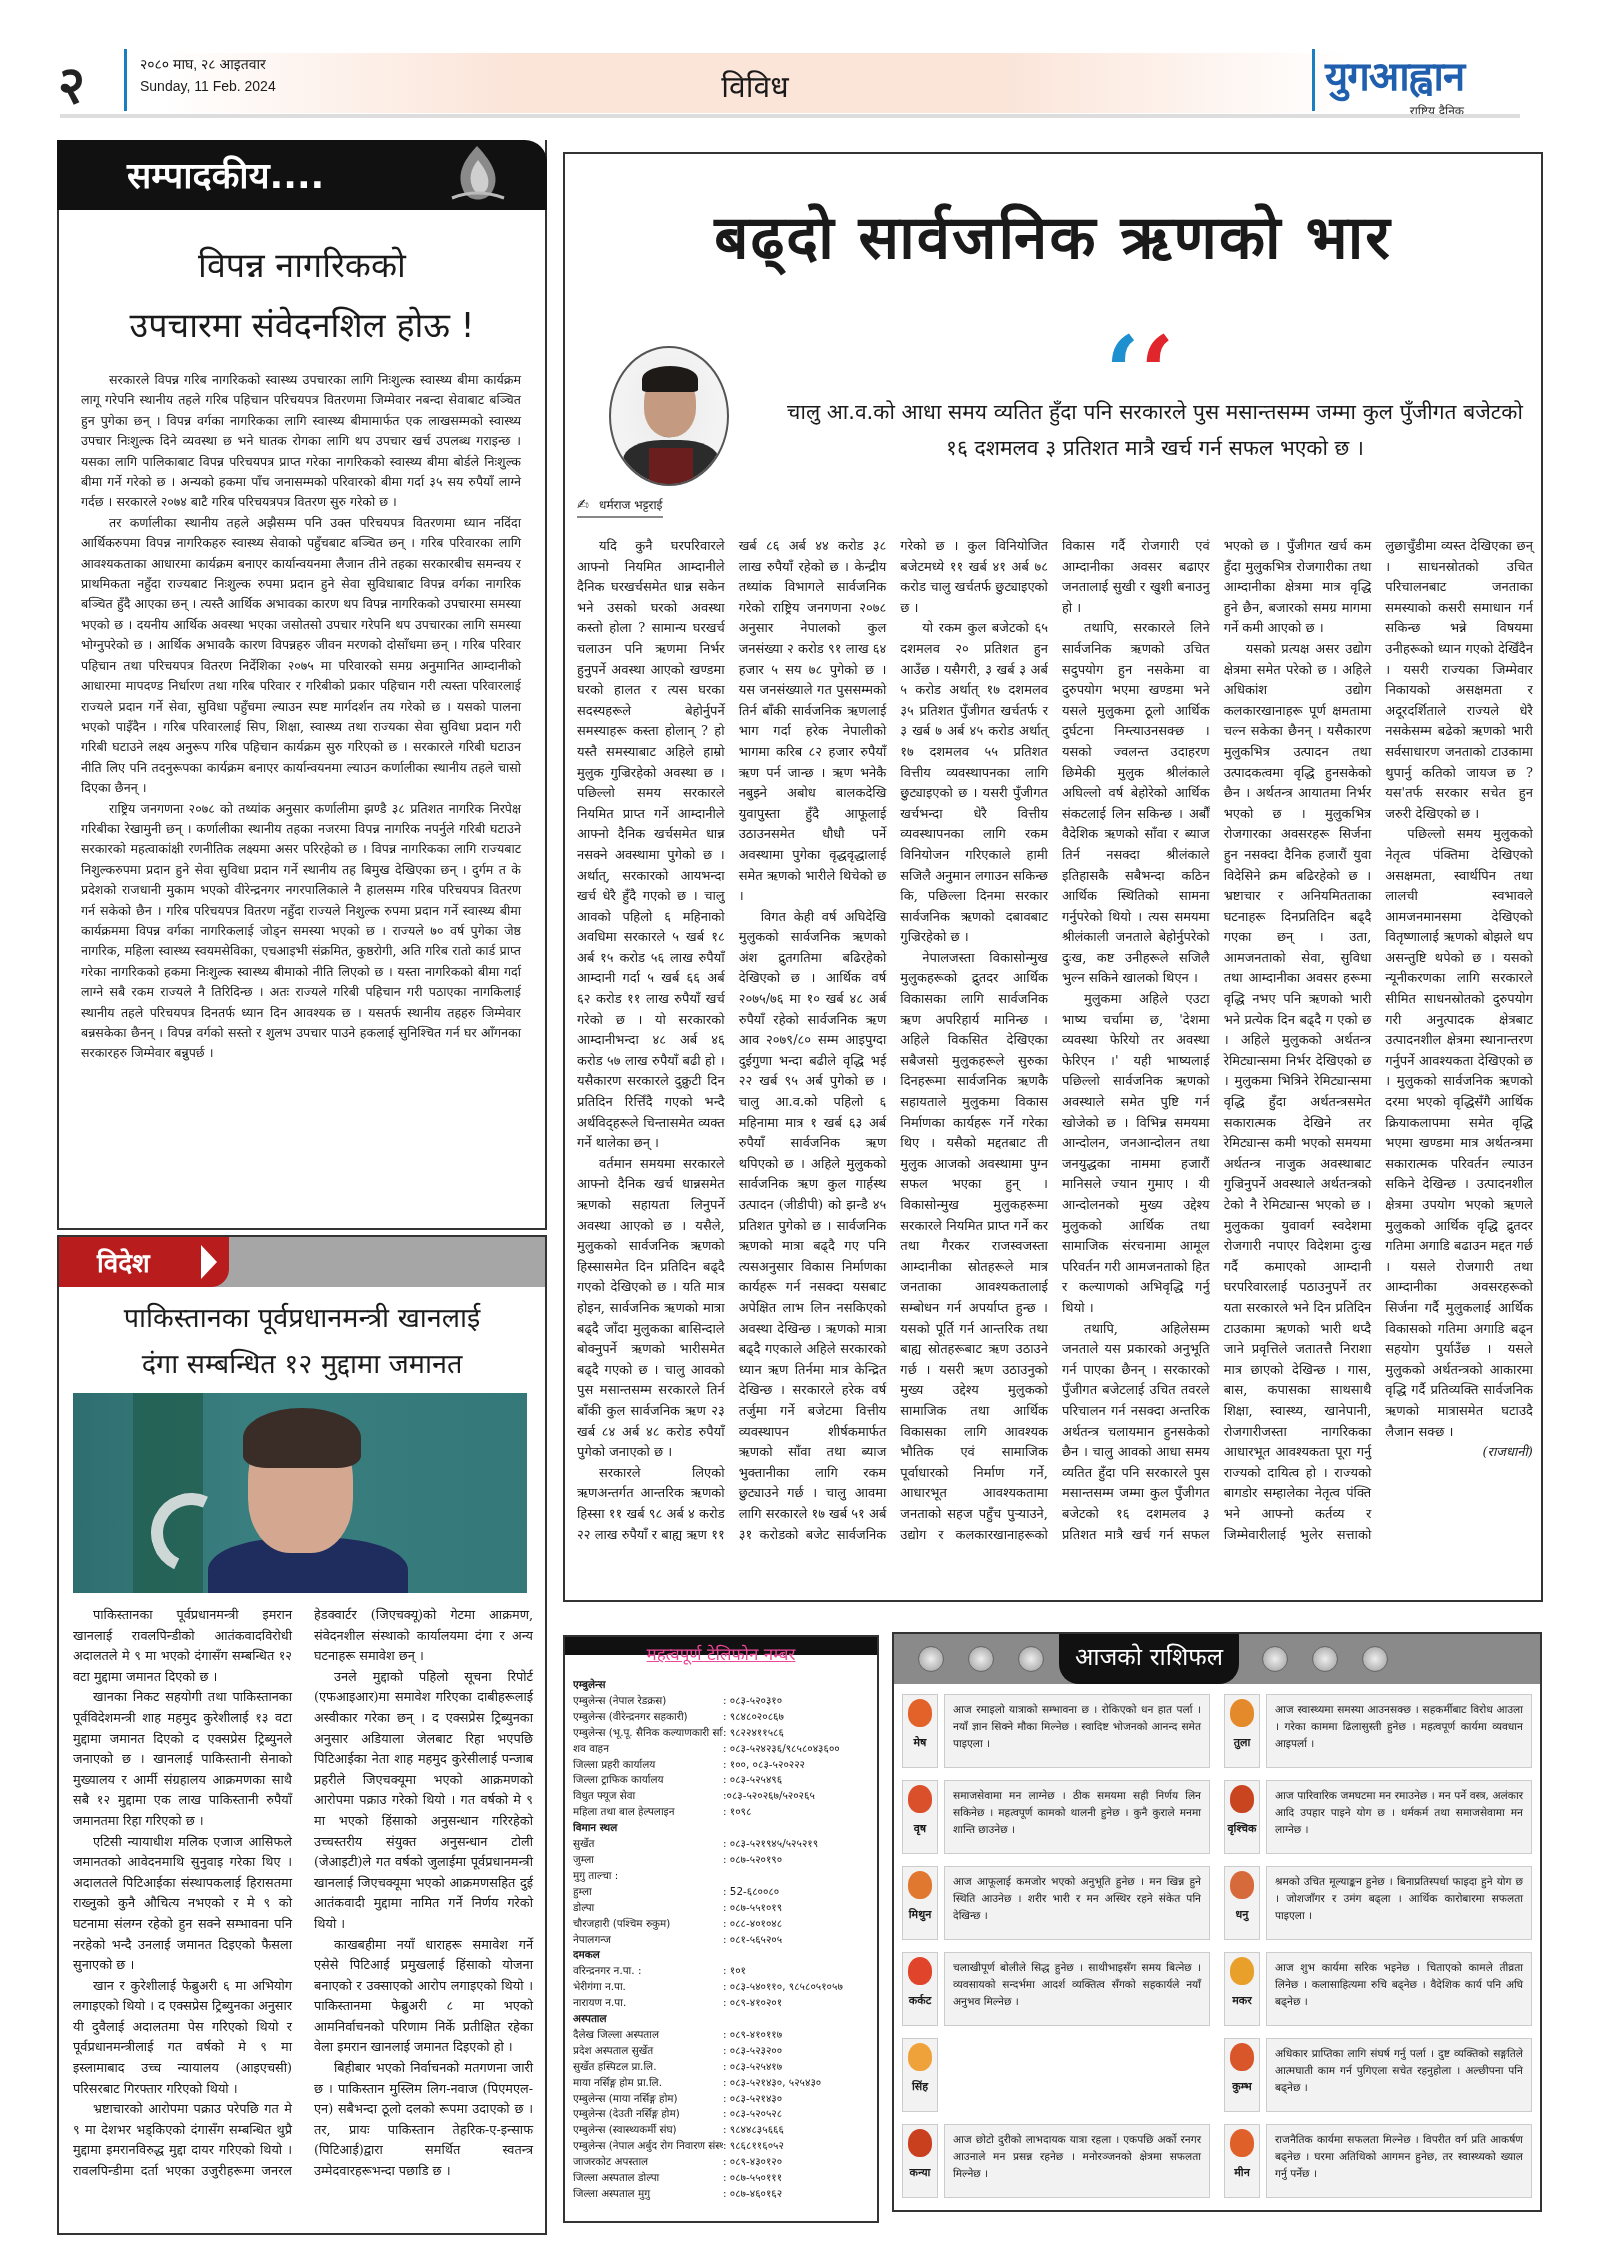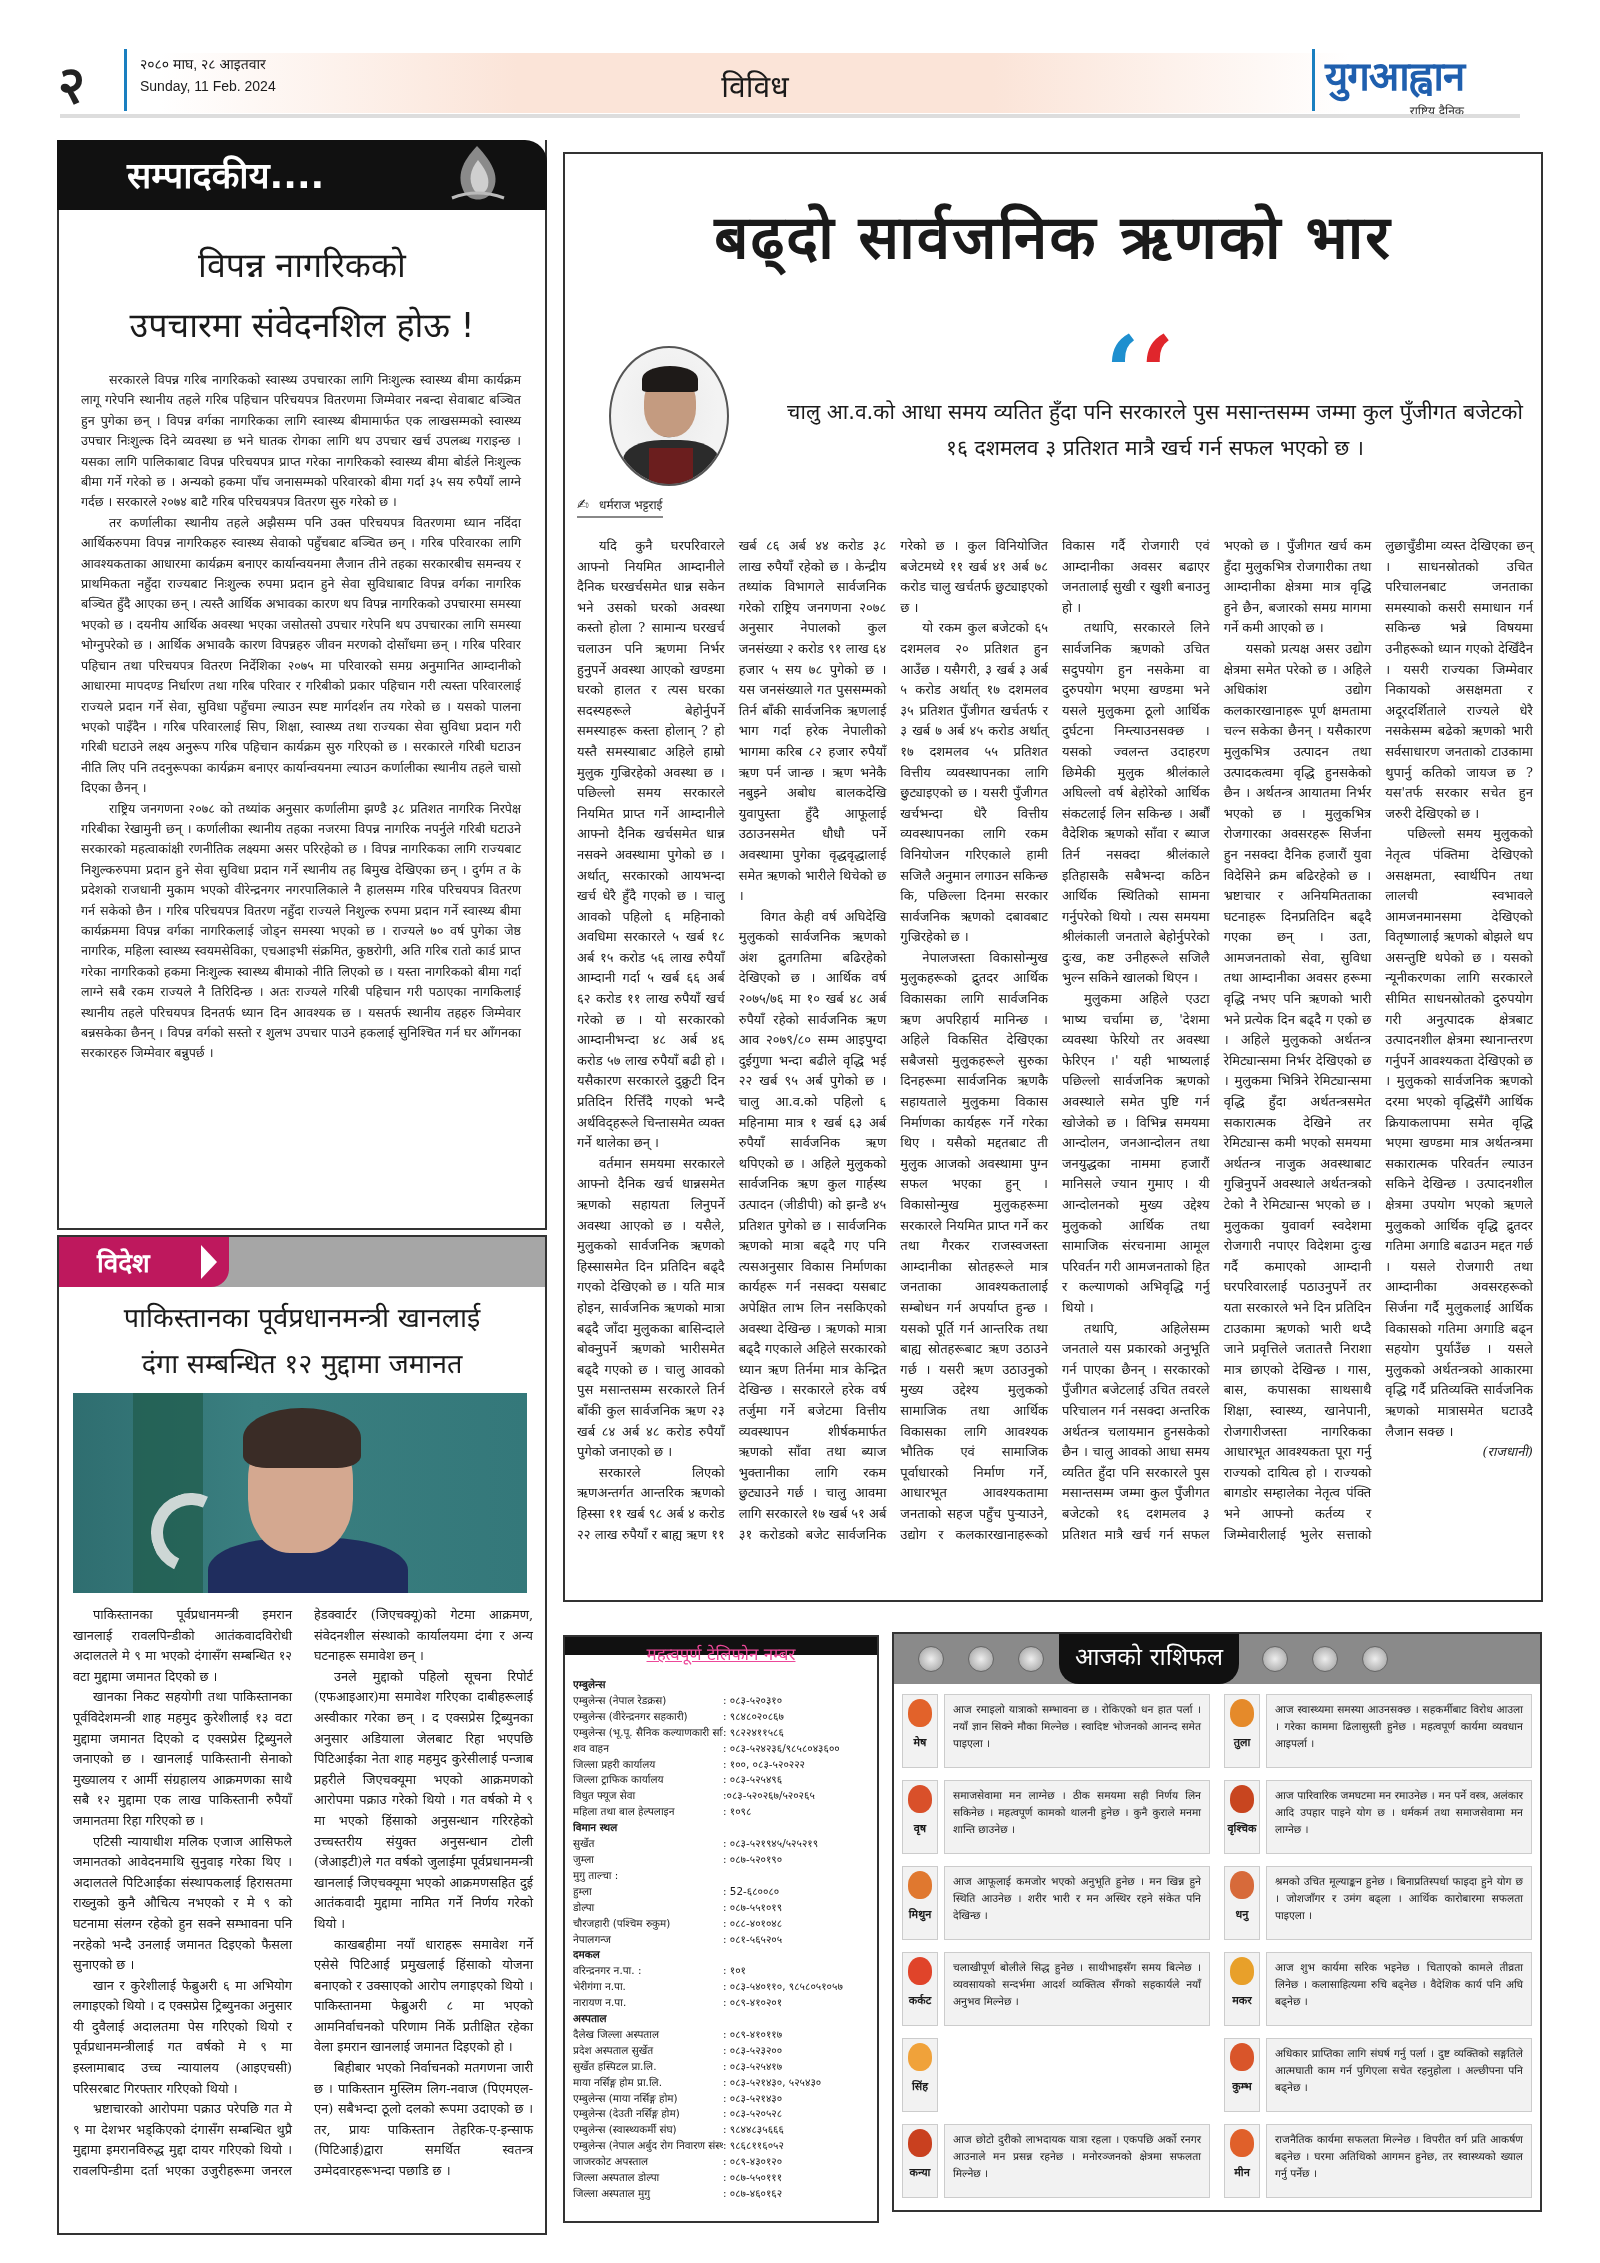--- a/index.html
+++ b/index.html
@@ -30,7 +30,7 @@
   
   .videsh { left: 57px; top: 1235px; width: 490px; height: 1000px; border: 2px solid #333; }
   .vd-head { left: 0; top: 0; width: 486px; height: 50px; background: #a6a6a6; }
-  .vd-tab { left: 0; top: 0; width: 170px; height: 50px; background: #be185d; border-radius: 0 0 18px 0; }
+  .vd-tab { left: 0; top: 0; width: 170px; height: 50px; background: #b91c1c; border-radius: 0 0 18px 0; }
   .vd-tab-label { left: 38px; top: 7px; color: #fff; font-size: 26px; font-weight: bold; }
   .vd-arrow { left: 142px; top: 8px; width: 0; height: 0; border-top: 17px solid transparent; border-bottom: 17px solid transparent; border-left: 16px solid #fff; }
   .vd-title { left: 0; width: 486px; top: 58px; text-align: center; font-size: 27px; line-height: 46px; }

